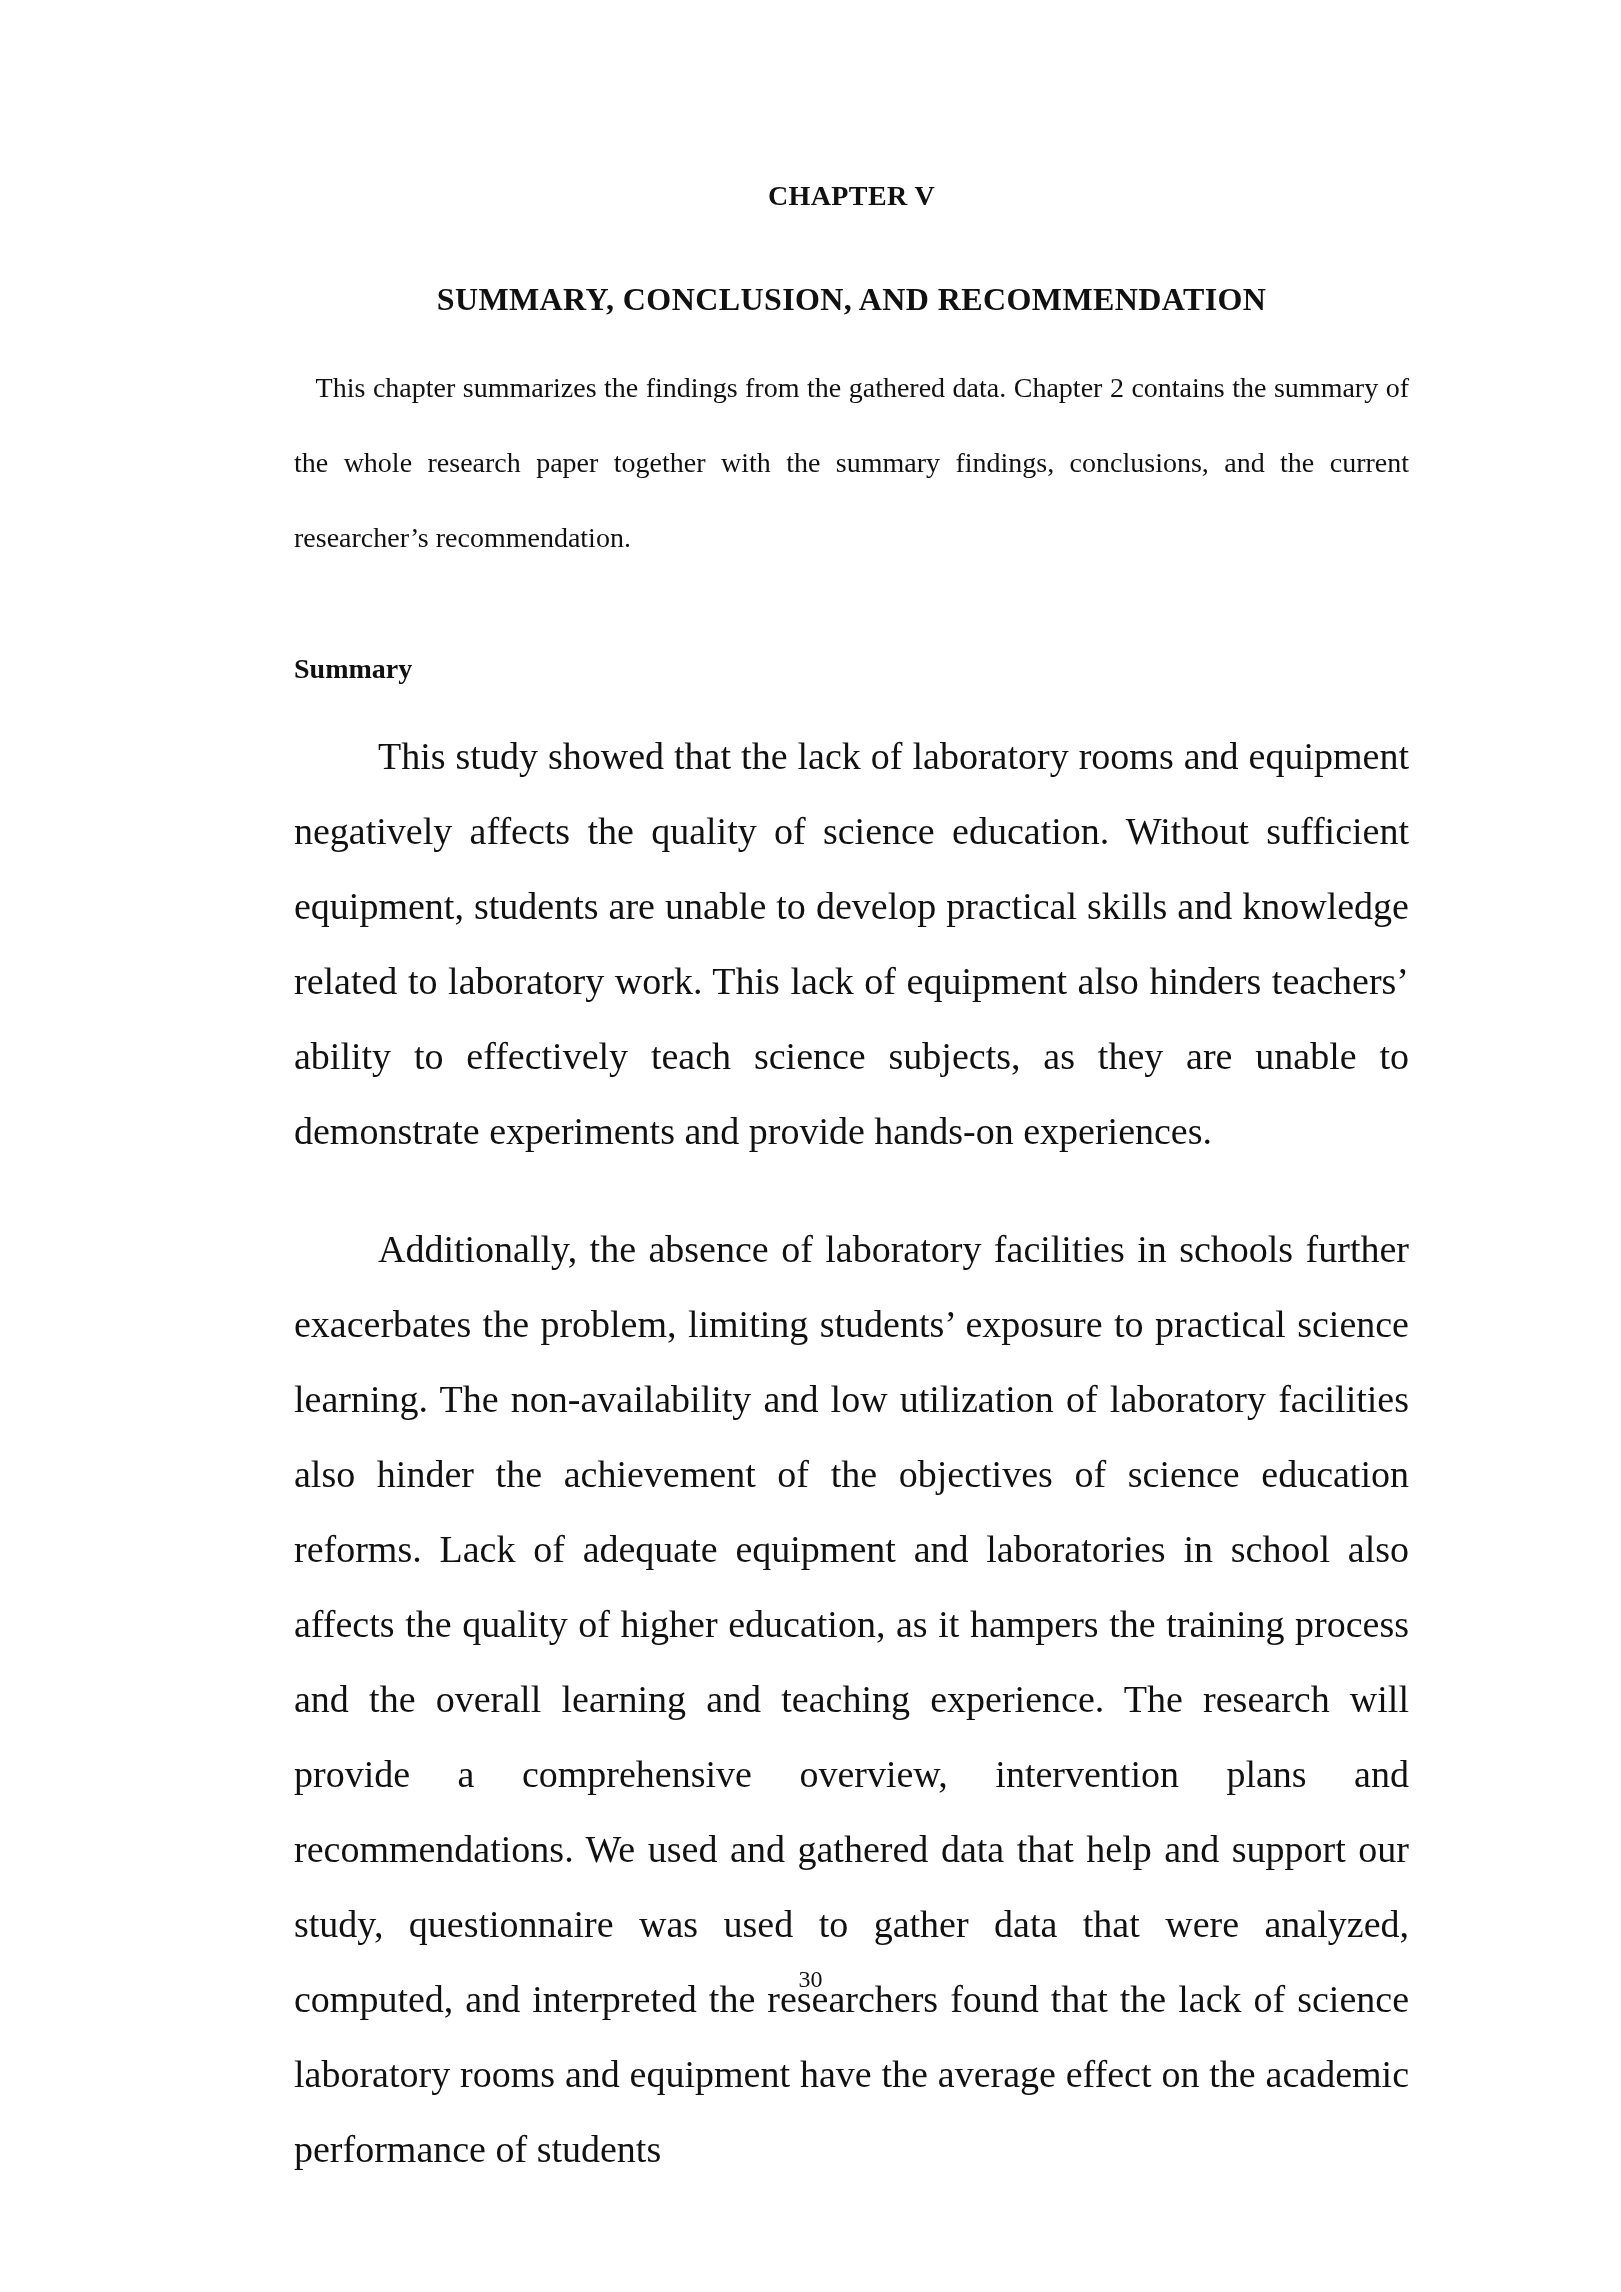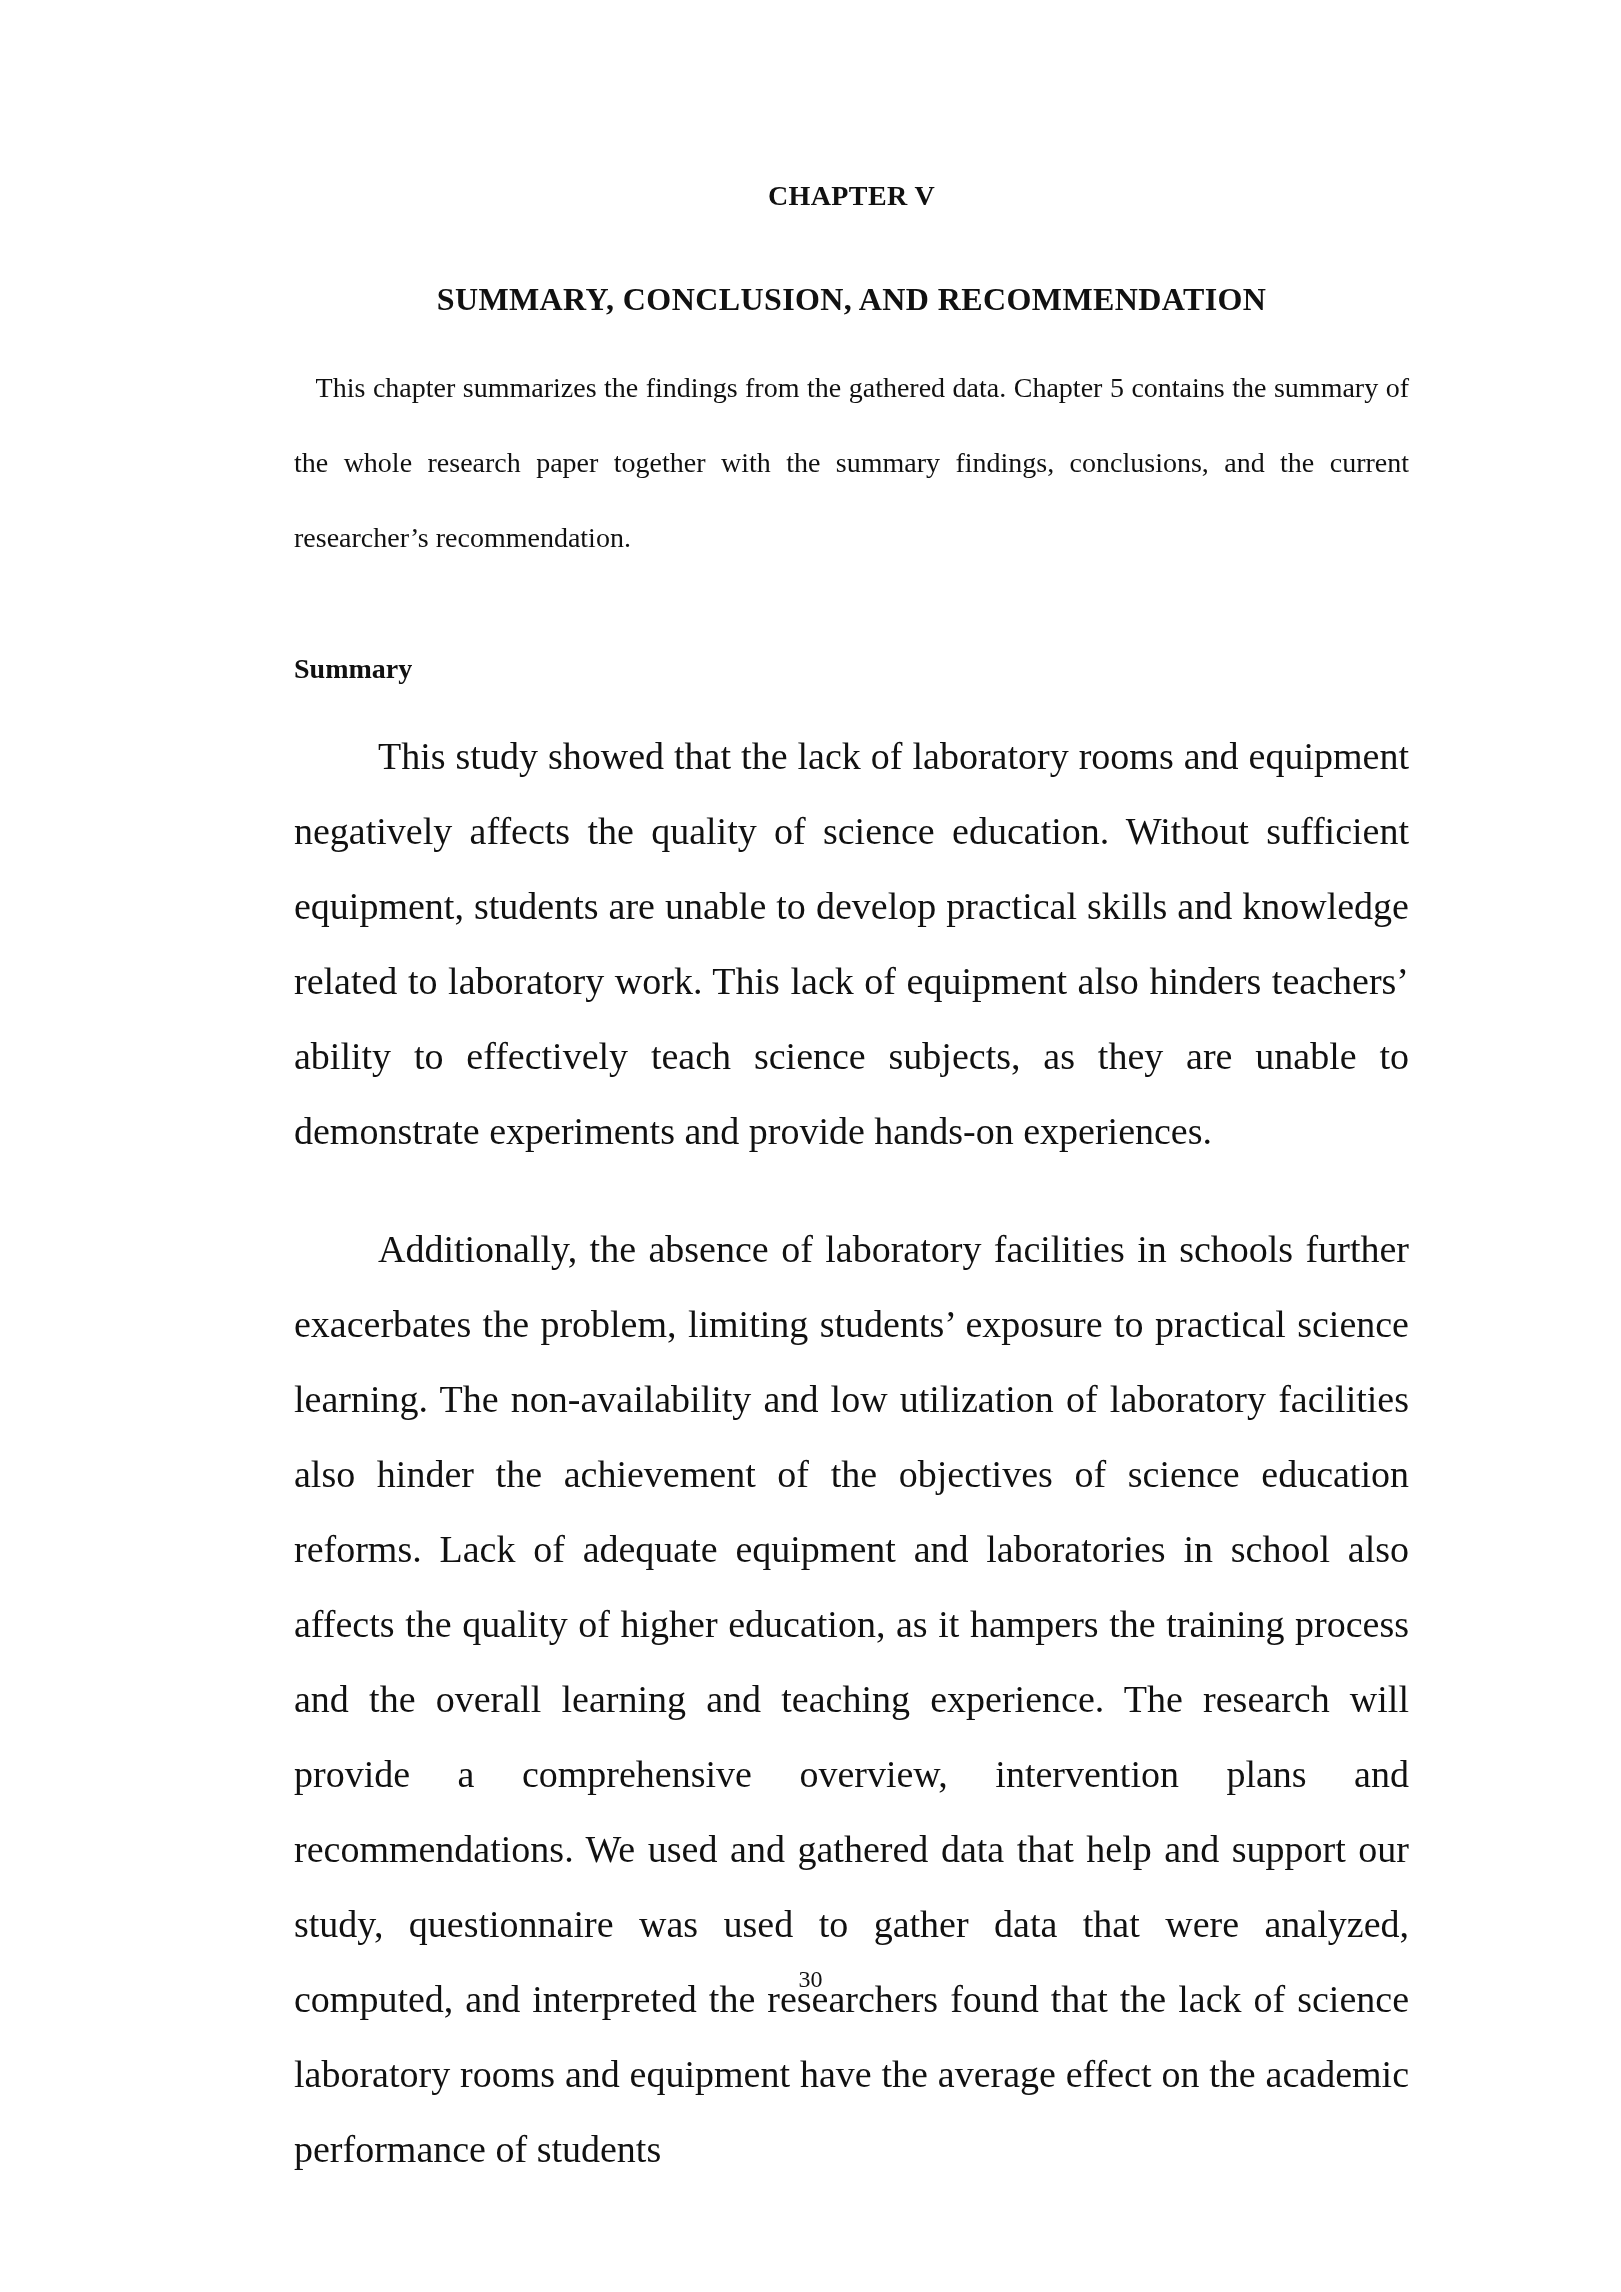--- a/index.html
+++ b/index.html
@@ -98,7 +98,7 @@
 
     <h2 class="section-title">SUMMARY, CONCLUSION, AND RECOMMENDATION</h2>
 
-    <p class="intro-para">This chapter summarizes the findings from the gathered data. Chapter 5 contains the summary of the whole research paper together with the summary findings, conclusions, and the current researcher’s recommendation.</p>
+    <p class="intro-para">This chapter summarizes the findings from the gathered data. Chapter 2 contains the summary of the whole research paper together with the summary findings, conclusions, and the current researcher’s recommendation.</p>
 
     <h3 class="summary-label">Summary</h3>
 

